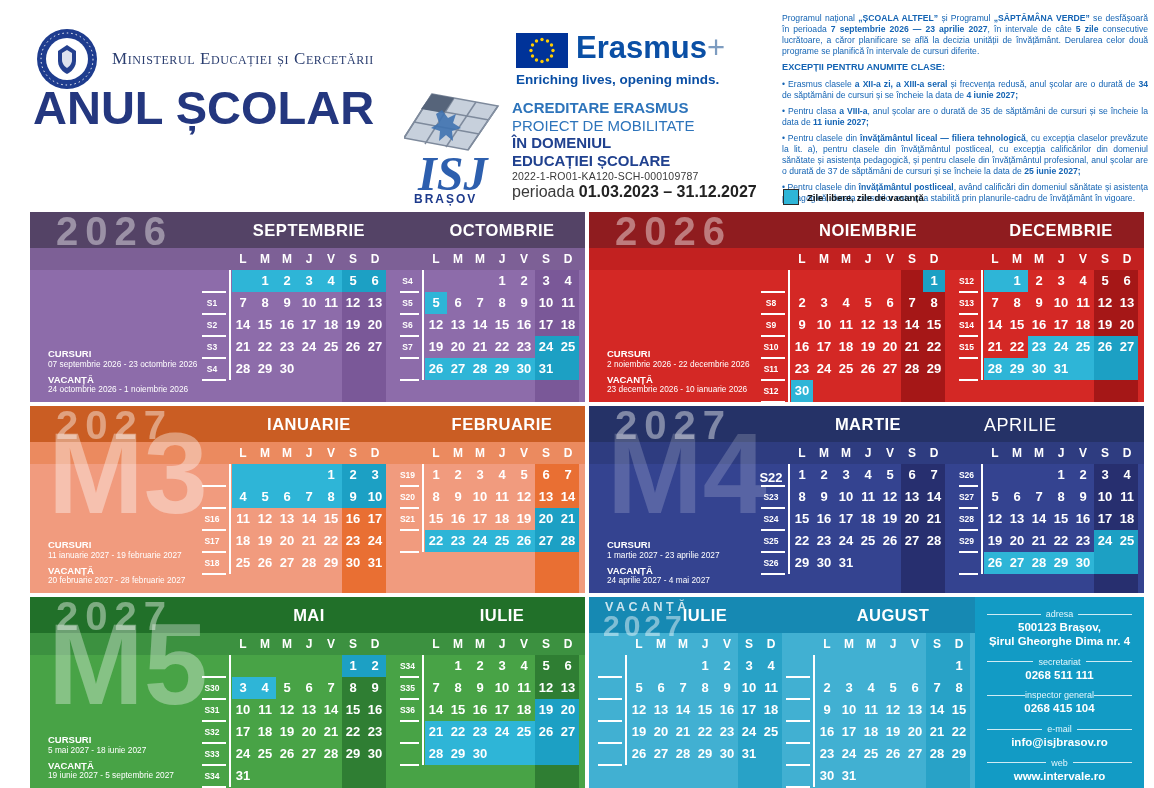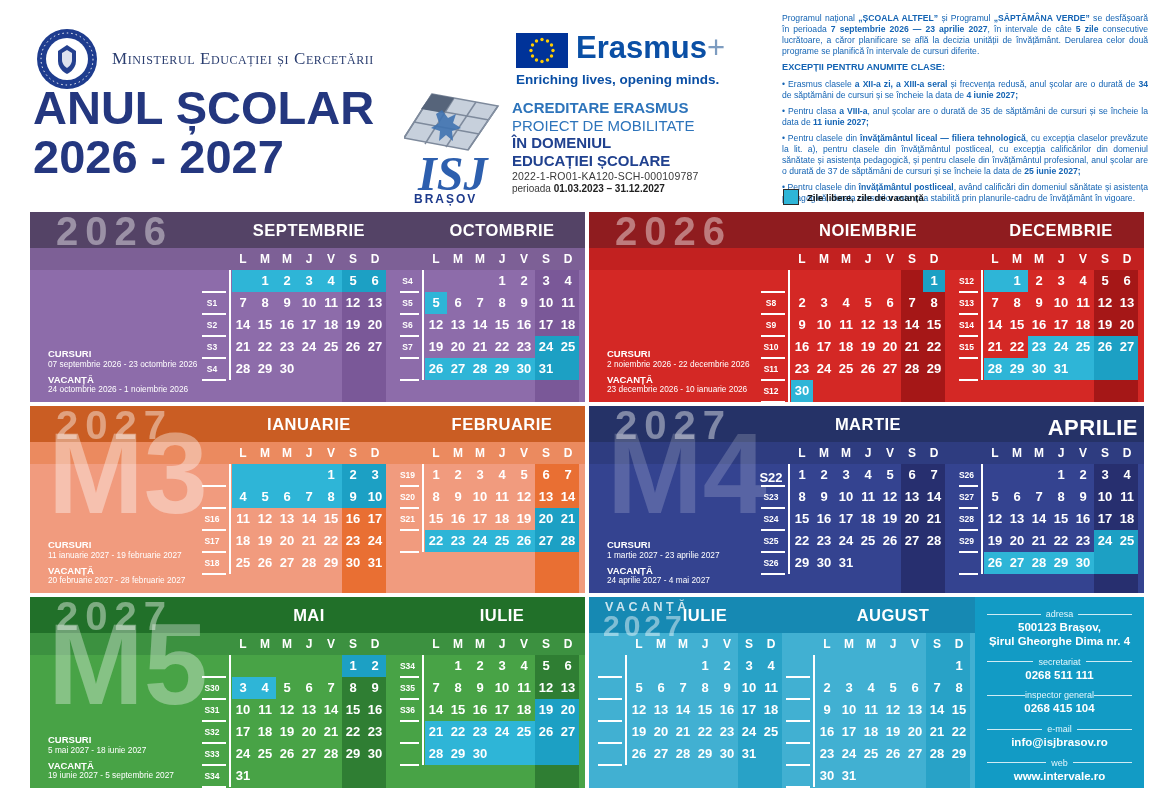--- a/index.html
+++ b/index.html
@@ -44,7 +44,6 @@
   <div class="abs title-line" style="top:84px">ANUL ȘCOLAR</div>
 
   <div class="abs ministry">Ministerul Educației și Cercetării</div>
-  <div class="abs title-line" style="top:133px">2026 - 2027</div>
 
   <div class="abs" style="left:404px;top:88px">
     <svg width="100" height="118" viewBox="0 0 100 118">

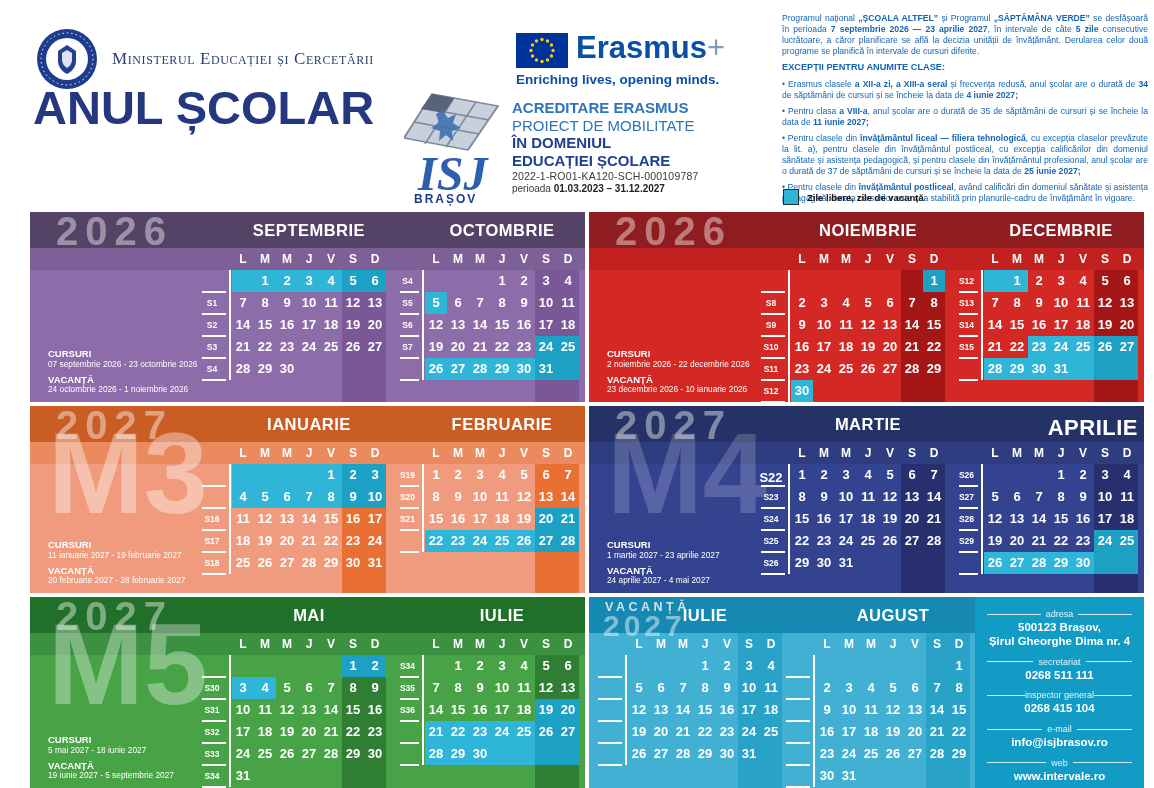--- a/index.html
+++ b/index.html
@@ -17,7 +17,7 @@
   .accr .a-reg{color:#2d74bb}
   .accr .a-navy{font-weight:700;color:#20418f}
   .code-line{left:512px;top:170px;font-size:10.5px;color:#3a3a3a;letter-spacing:.2px}
-  .period-line{left:512px;top:183px;font-size:10px;color:#3a3a3a}
+  .period-line{left:512px;top:183px;font-size:16px;color:#3a3a3a}
   .period-line b{color:#222}
   .exceptions{left:782px;top:13px;width:366px;color:#1464b4;font-size:8.6px;
               line-height:1.28;text-align:justify}

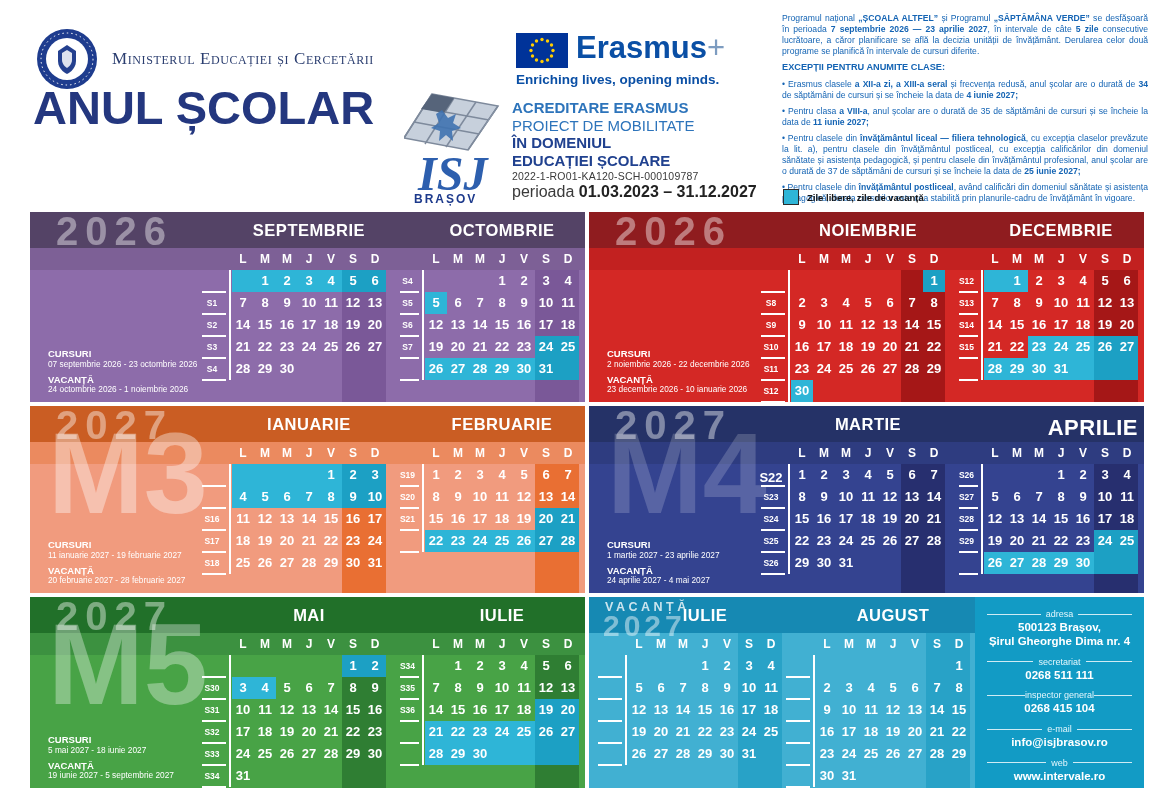--- a/index.html
+++ b/index.html
@@ -496,7 +496,7 @@
         <div style="position: absolute; left: 172px; top: 167px; width: 24px; height: 1.5px; background: rgb(255, 255, 255);"></div>
         <div style="position: absolute; left: 170px; top: 152px; width: 24px; text-align: center; font-size: 8.5px; font-weight: 700;">S26</div>
         <div style="position: absolute; left: 505px; top: 58px; width: 44px; height: 129px; background: rgb(39, 47, 111);"></div>
-        <div style="position: absolute; left: 395px; top: 9px; width: 154px; text-align: right; font-size: 22px; font-weight: 700; letter-spacing: 0.5px;">APRILIE</div>
+        <div style="position: absolute; left: 395px; top: 9px; width: 154px; text-align: left; font-size: 18px; font-weight: 400; letter-spacing: 0.5px;">APRILIE</div>
         <div style="position: absolute; left: 395px; top: 36px; width: 22px; height: 22px; line-height: 22px; text-align: center; font-size: 12px; font-weight: 700;">L</div>
         <div style="position: absolute; left: 417px; top: 36px; width: 22px; height: 22px; line-height: 22px; text-align: center; font-size: 12px; font-weight: 700;">M</div>
         <div style="position: absolute; left: 439px; top: 36px; width: 22px; height: 22px; line-height: 22px; text-align: center; font-size: 12px; font-weight: 700;">M</div>

